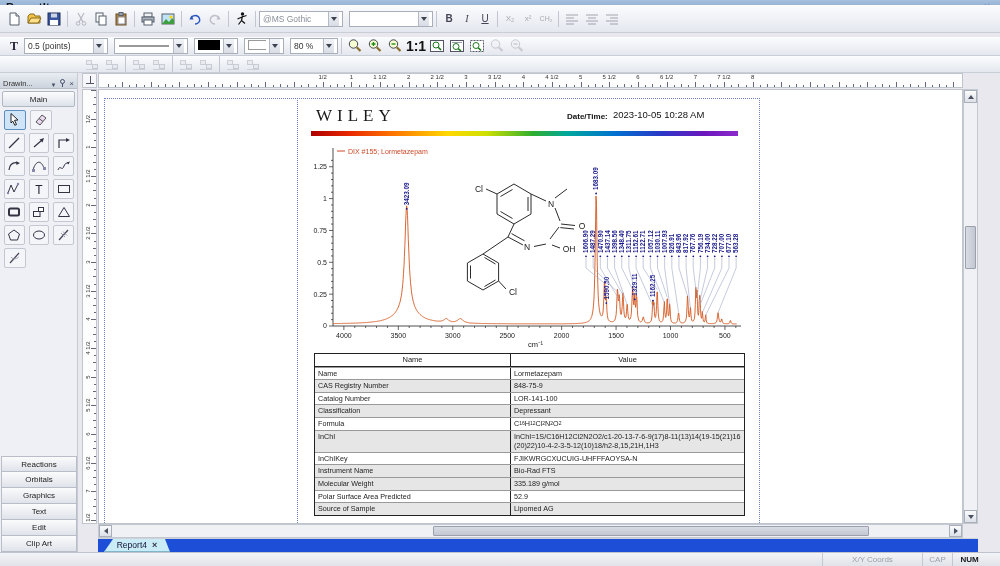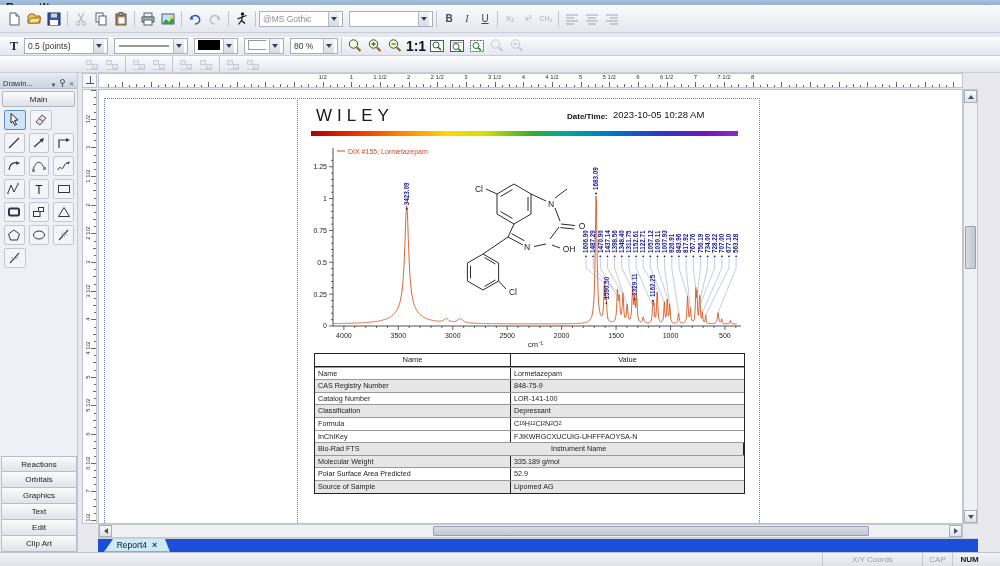--- a/index.html
+++ b/index.html
@@ -66,7 +66,7 @@
 #numcell{width:34px;color:#15181d;font-weight:bold;margin-right:14px}
 #marginbox{left:5px;top:8px;width:656px;height:427px;border-left:1px dotted #6f7fc8;border-top:1px dotted #6f7fc8;border-right:1px dotted #6f7fc8}
 #contentline{left:198px;top:8px;width:1px;height:427px;border-left:1px dotted #6f7fc8}
-#wiley{left:217px;top:16px;font-family:Liberation Sans, sans-serif;font-size:17px;letter-spacing:5px;color:#191919}
+#wiley{left:217px;top:16px;font-family:Liberation Serif, serif;font-size:17px;letter-spacing:5px;color:#191919}
 #dtlabel{left:468px;top:22px;font-size:8px;font-weight:bold;color:#111}
 #dtvalue{left:514px;top:19px;font-size:9.5px;color:#111}
 #rainbow{left:212px;top:41px;width:427px;height:5px;background:linear-gradient(90deg,#ae0000 0%,#e82800 9%,#ff7a00 20%,#ffd800 32%,#cfe000 41%,#2fae2f 52%,#00a79c 60%,#0072cf 71%,#2a38c6 82%,#6b17bd 92%,#8d2acb 100%)}

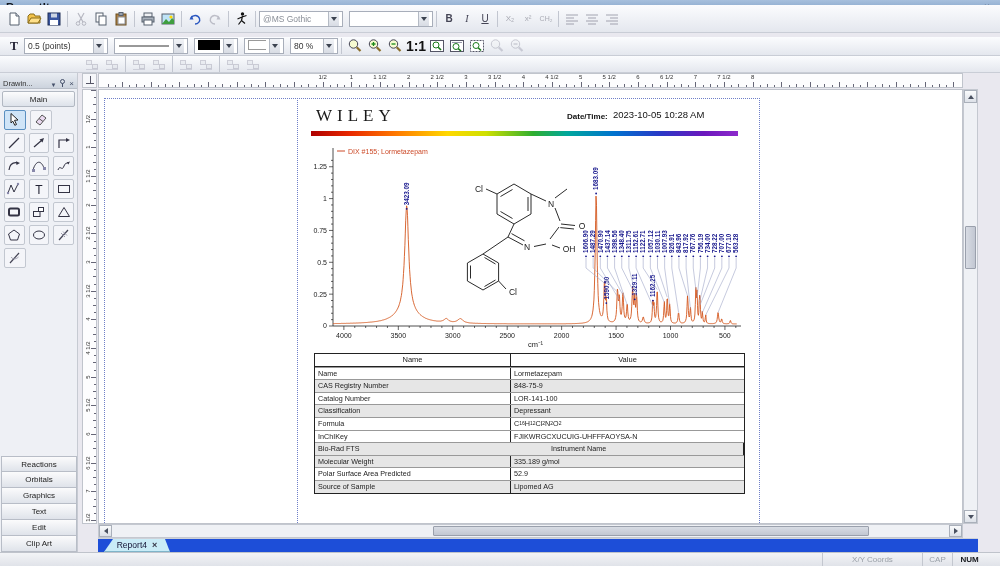--- a/index.html
+++ b/index.html
@@ -953,6 +953,10 @@
             <div class="c c1">Formula</div>
             <div class="c c2">C<sub>16</sub>H<sub>12</sub>Cl<sub>2</sub>N<sub>2</sub>O<sub>2</sub></div>
           </div>
+          <div class="trw alt">
+            <div class="c c1">InChI</div>
+            <div class="c c2">InChI=1S/C16H12Cl2N2O2/c1-20-13-7-6-9(17)8-11(13)14(19-15(21)16(20)22)10-4-2-3-5-12(10)18/h2-8,15,21H,1H3</div>
+          </div>
           <div class="trw">
             <div class="c c1">InChIKey</div>
             <div class="c c2">FJIKWRGCXUCUIG-UHFFFAOYSA-N</div>

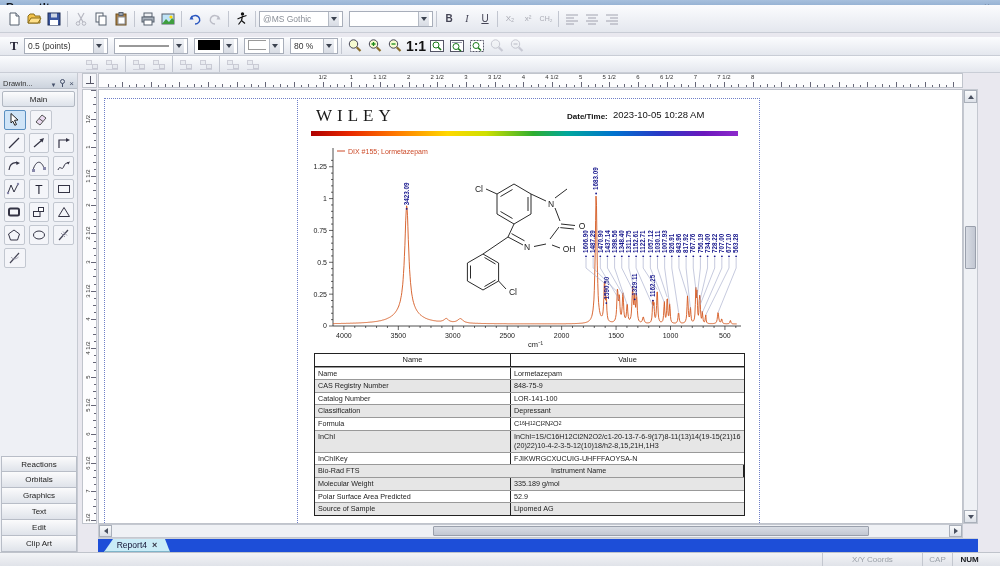--- a/index.html
+++ b/index.html
@@ -962,8 +962,8 @@
             <div class="c c2">FJIKWRGCXUCUIG-UHFFFAOYSA-N</div>
           </div>
           <div class="trw alt">
+            <div class="c c1">Instrument Name</div>
             <div class="c c2">Bio-Rad FTS</div>
-            <div class="c c1">Instrument Name</div>
           </div>
           <div class="trw alt">
             <div class="c c1">Molecular Weight</div>

